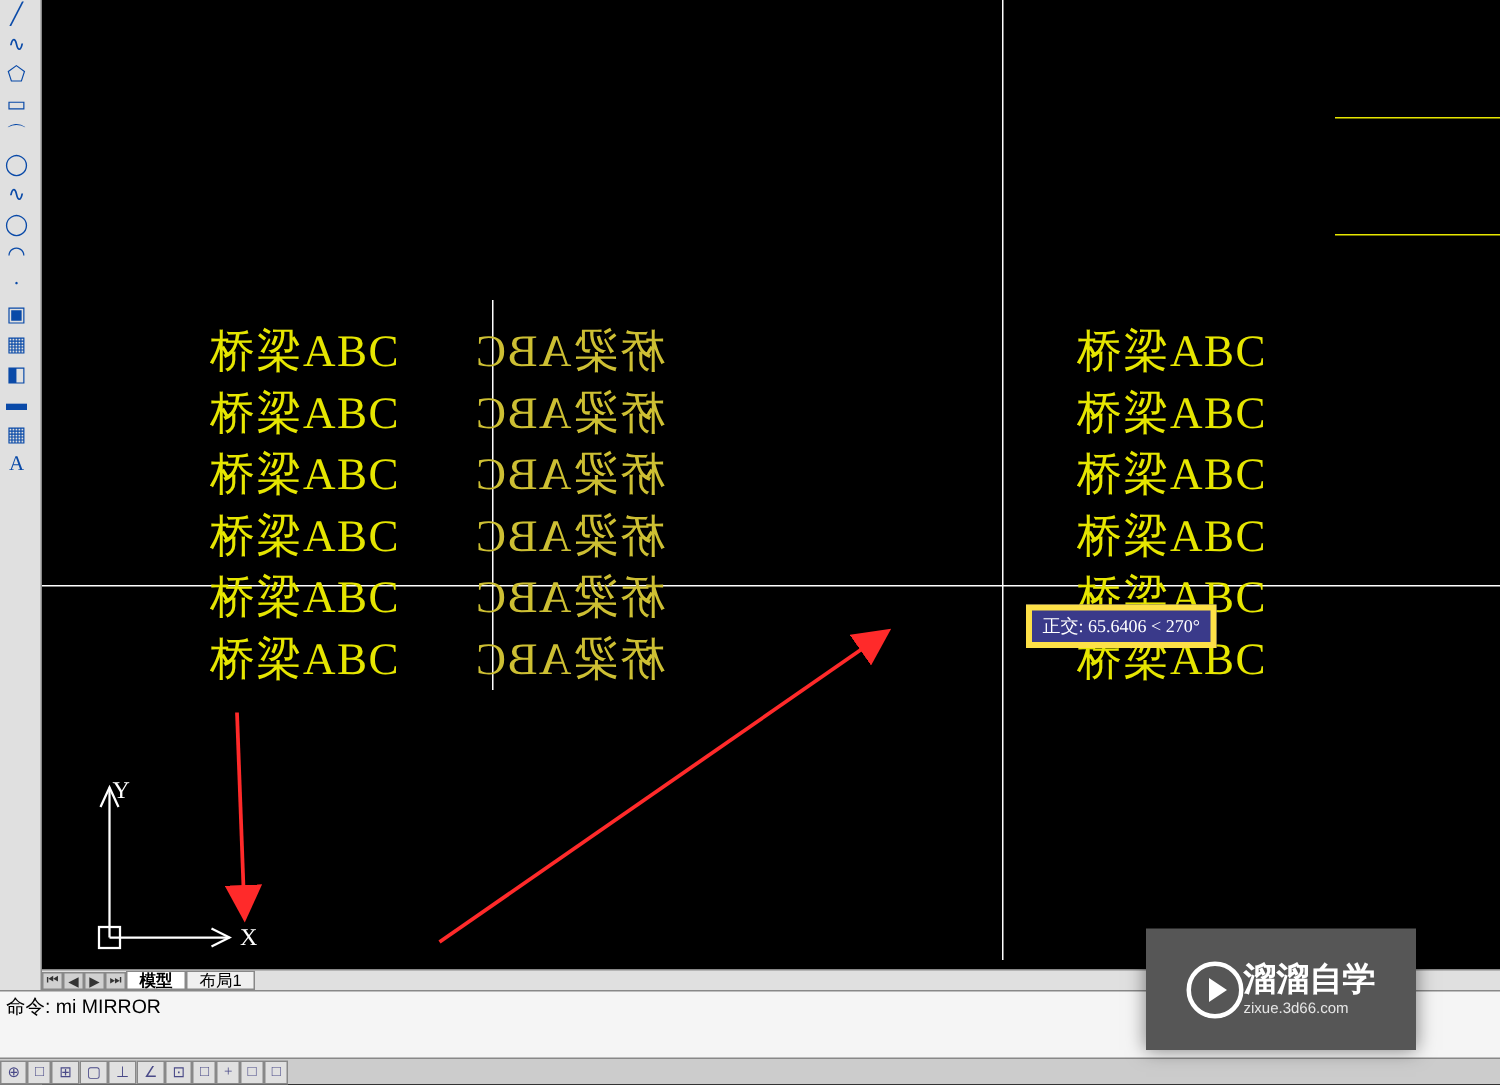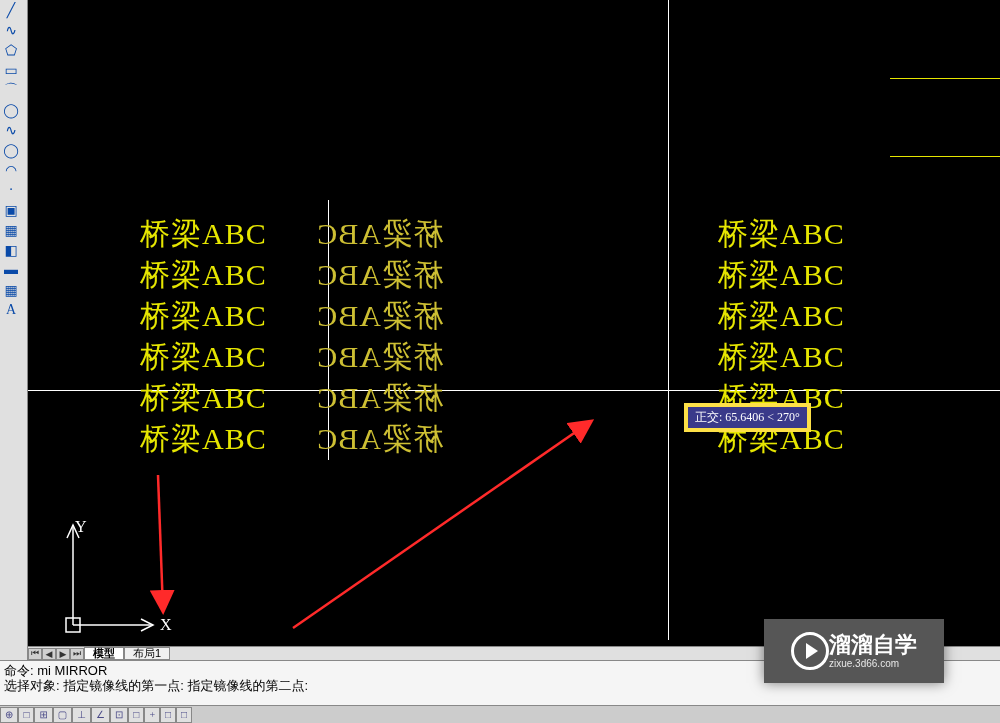--- a/index.html
+++ b/index.html
@@ -157,7 +157,7 @@
 .watermark {
   position: absolute;
   right: 56px; top: 619px;
-  width: 180px; height: 64px;
+  width: 180px; height: 81px;
   background: #565656;
   box-shadow: 0 0 12px rgba(0,0,0,.5);
   display: flex; align-items: center; justify-content: center;

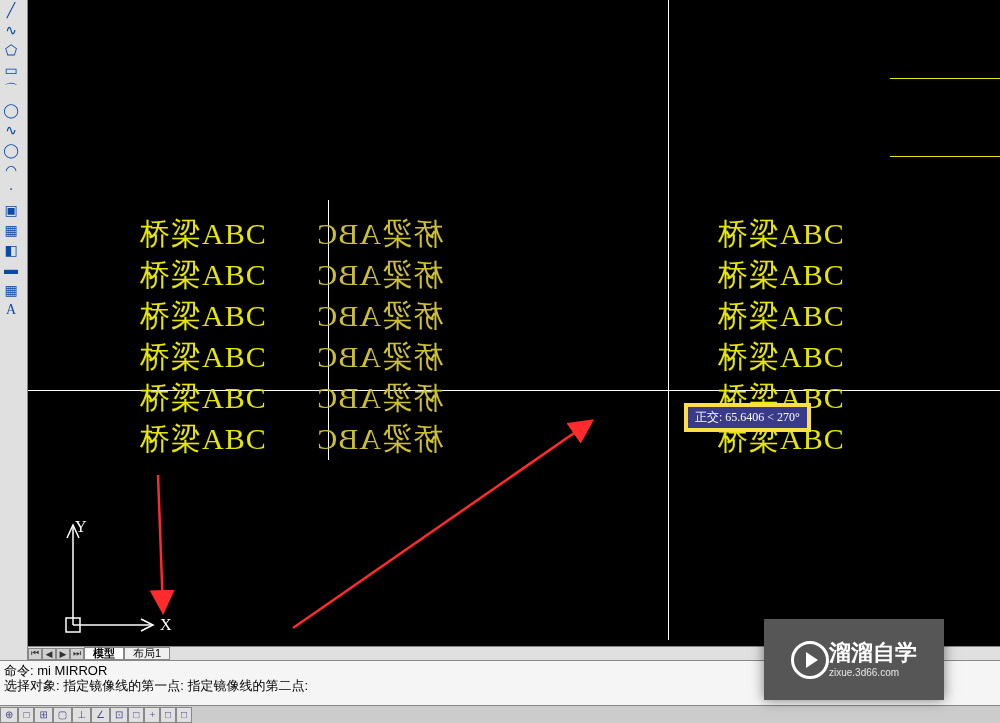--- a/index.html
+++ b/index.html
@@ -272,7 +272,6 @@
 
 <div class="command-area">
   <div>命令: mi MIRROR</div>
-  <div>选择对象:  指定镜像线的第一点: 指定镜像线的第二点:</div>
 </div>
 
 <div class="statusbar" id="status-slot">

